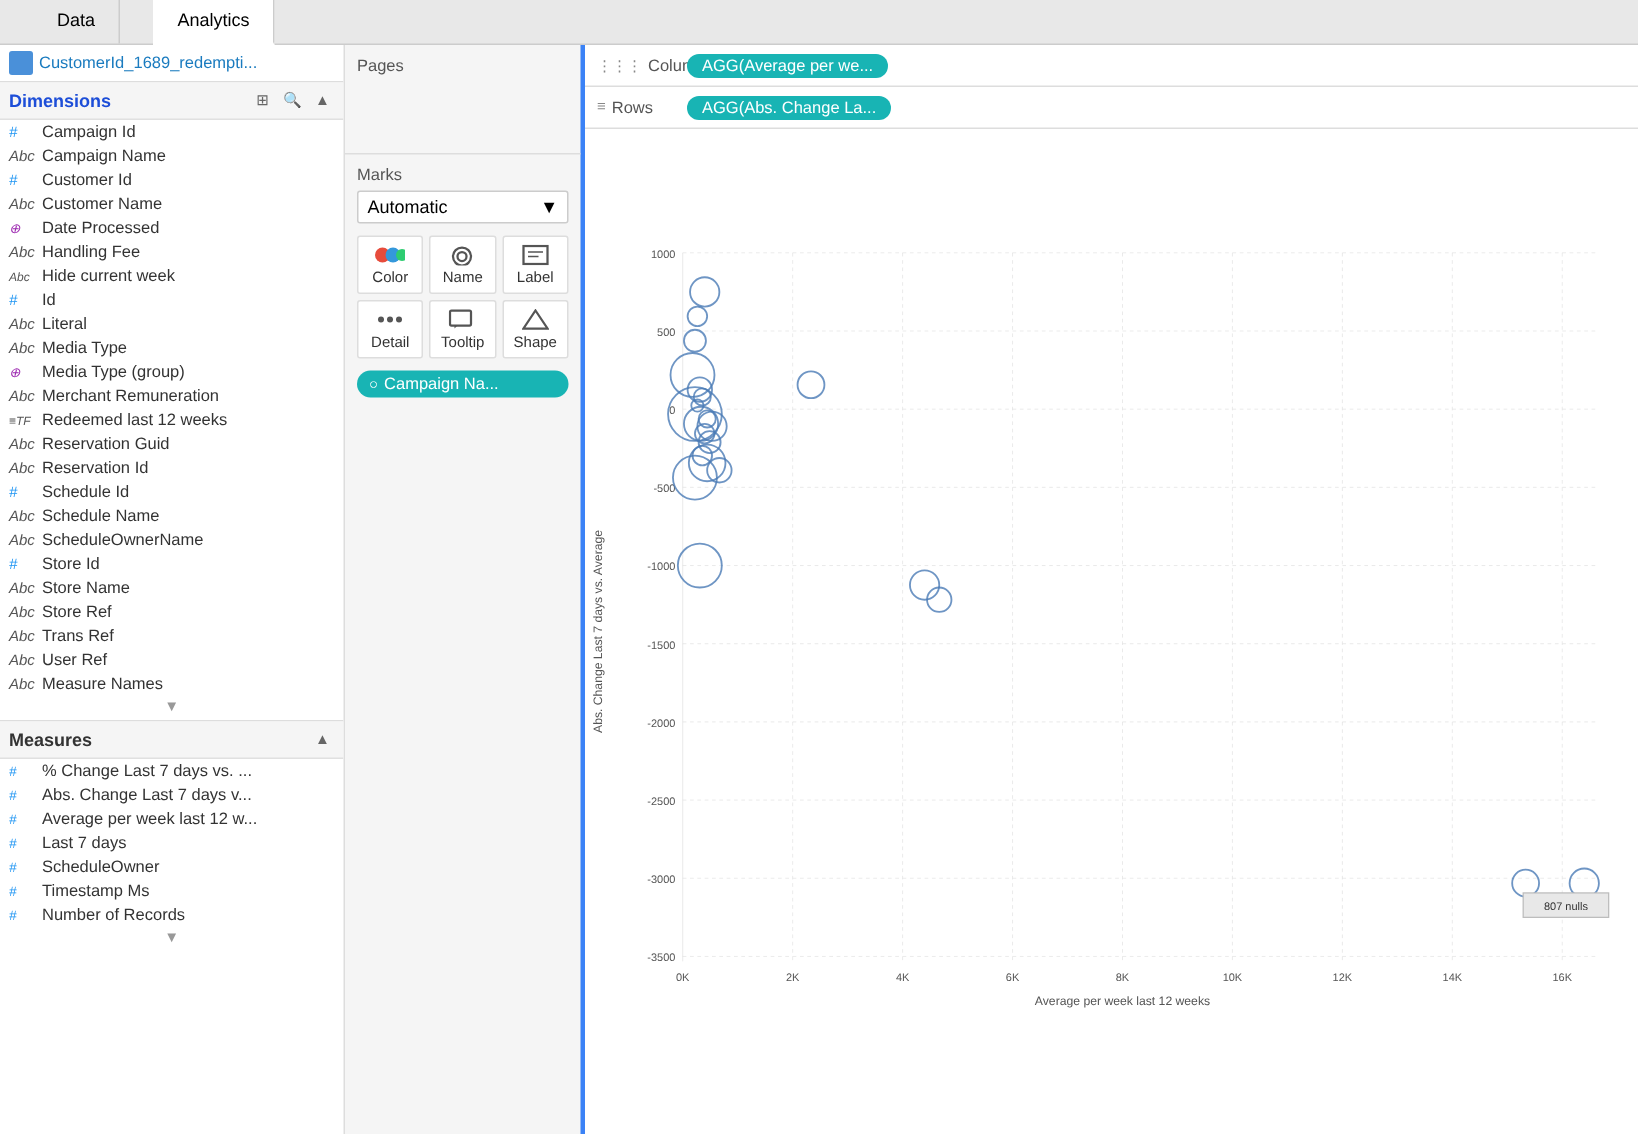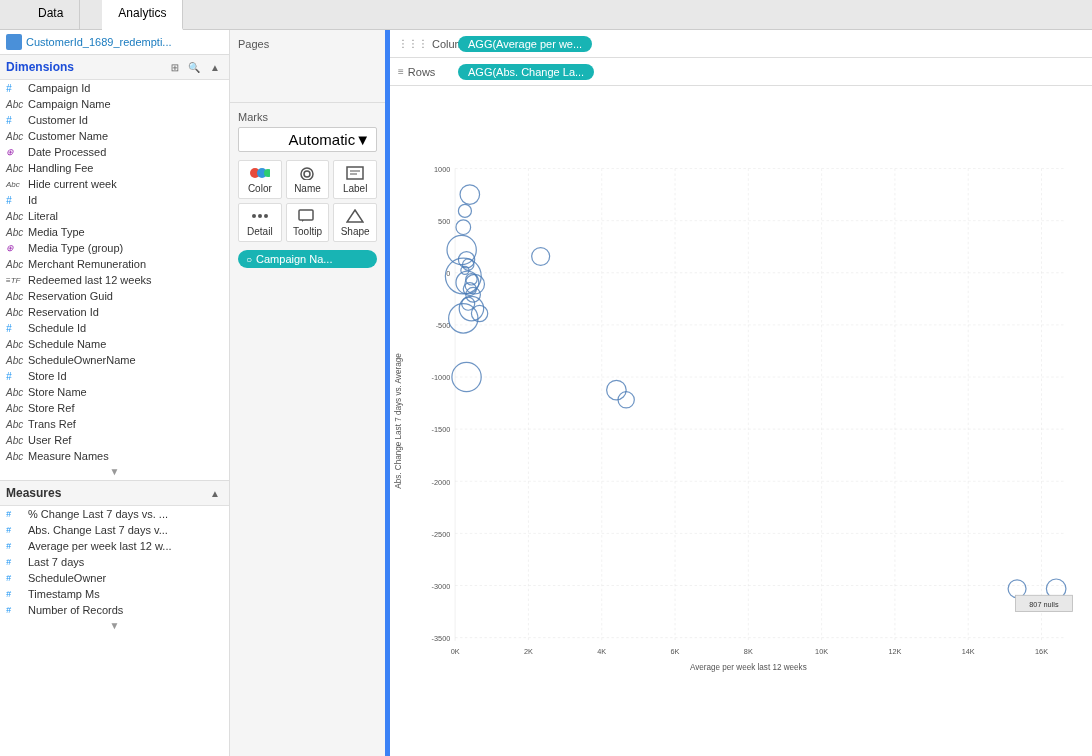--- a/index.html
+++ b/index.html
@@ -41,7 +41,7 @@
     .dim-scroll::-webkit-scrollbar-thumb { background: #bbb; border-radius: 4px; }
     
     
-    .middle-panel { width: 160px; background: #f5f5f5; border-right: 5px solid #3b82f6; display: flex; flex-direction: column; }
+    .middle-panel { width: 160px; background: #f5f5f5; border-right: 3px solid #3b82f6; display: flex; flex-direction: column; }
     
     .pages-section { padding: 8px; border-bottom: 1px solid #ddd; }
     .panel-label { font-size: 11px; color: #555; margin-bottom: 4px; }

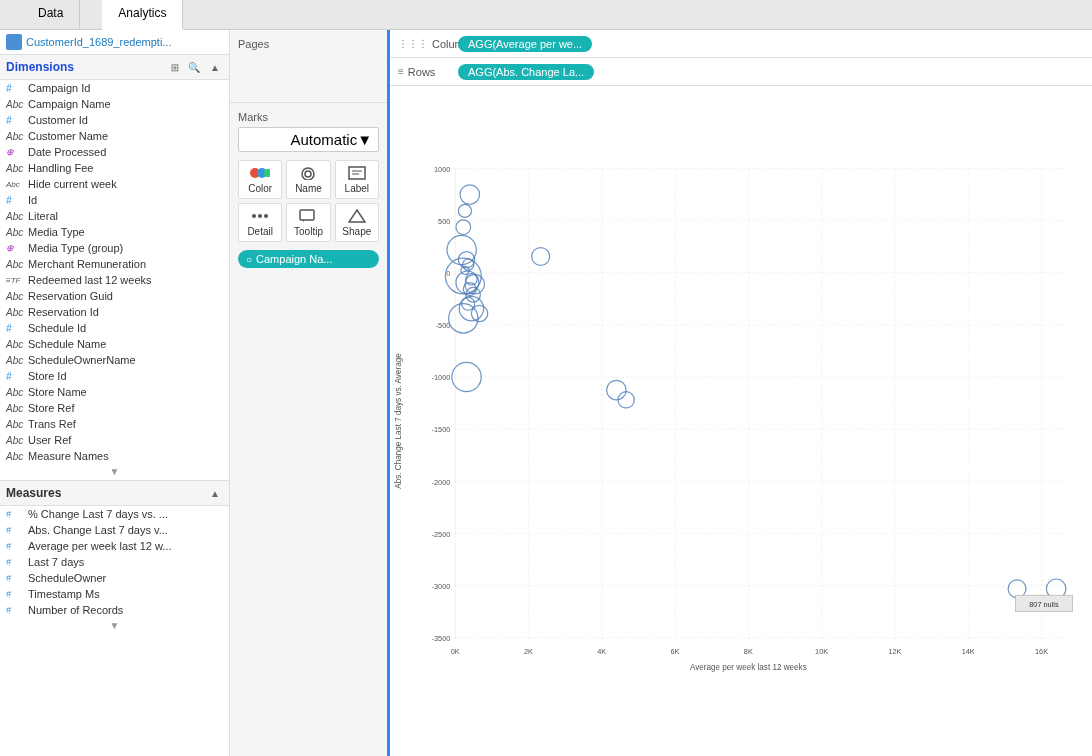--- a/index.html
+++ b/index.html
@@ -51,7 +51,7 @@
     .filters-content { height: 50px; background: #fff; border: 1px solid #ddd; }
     
     .marks-section { padding: 8px; flex: 1; }
-    .marks-dropdown { display: flex; align-items: center; justify-content: flex-end; padding: 3px 6px; background: #fff; border: 1px solid #ccc; border-radius: 2px; margin-bottom: 8px; font-size: 15px; cursor: pointer; }
+    .marks-dropdown { display: flex; align-items: center; justify-content: space-between; padding: 3px 6px; background: #fff; border: 1px solid #ccc; border-radius: 2px; margin-bottom: 8px; font-size: 12px; cursor: pointer; }
     
     .marks-grid { display: grid; grid-template-columns: 1fr 1fr 1fr; gap: 4px; margin-bottom: 8px; }
     .mark-btn { display: flex; flex-direction: column; align-items: center; padding: 4px; background: #fff; border: 1px solid #ddd; border-radius: 2px; cursor: pointer; font-size: 10px; color: #333; }

